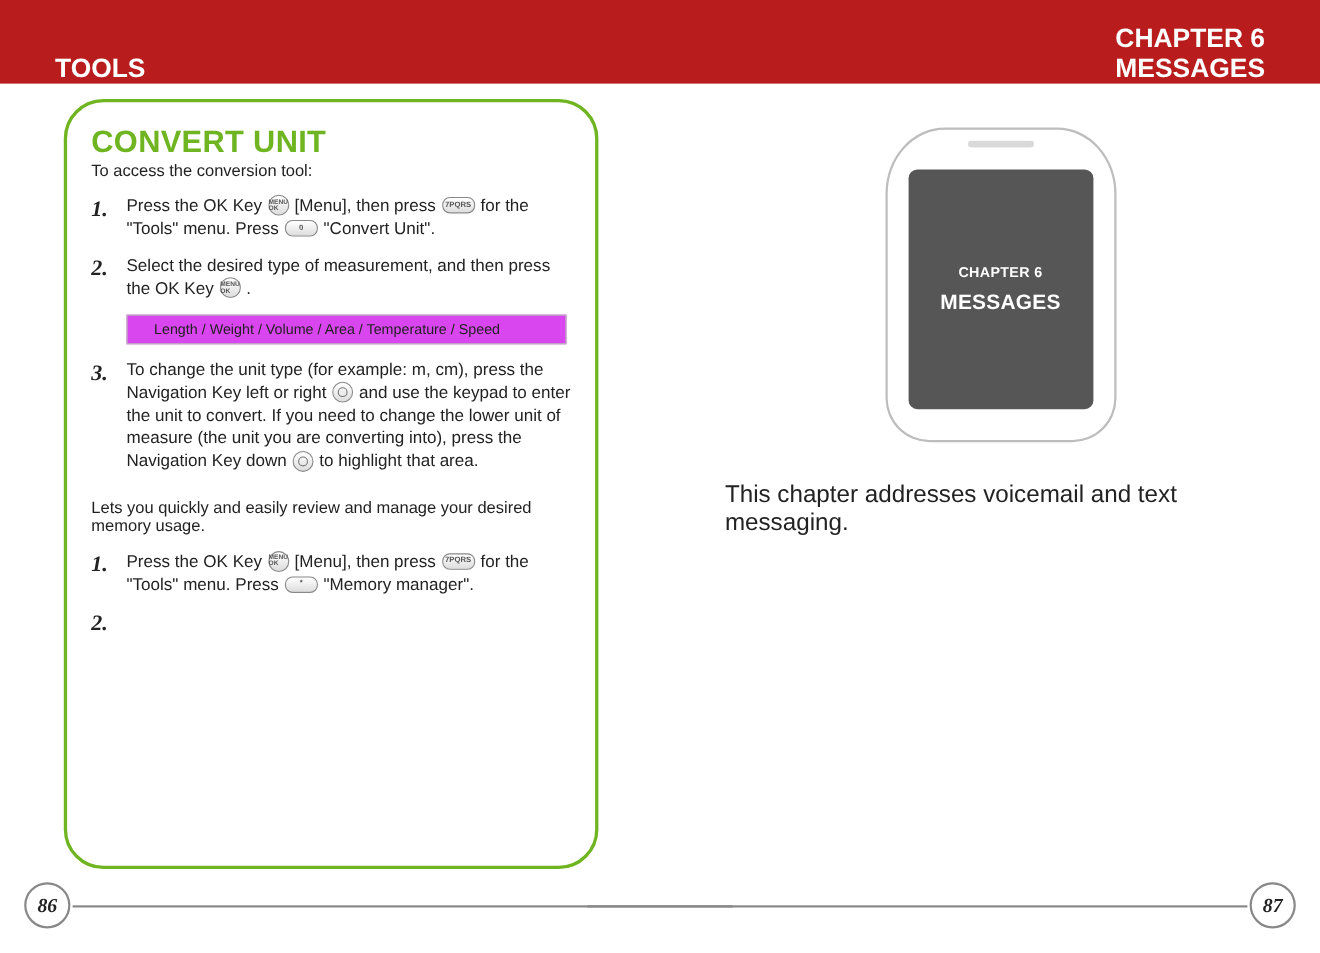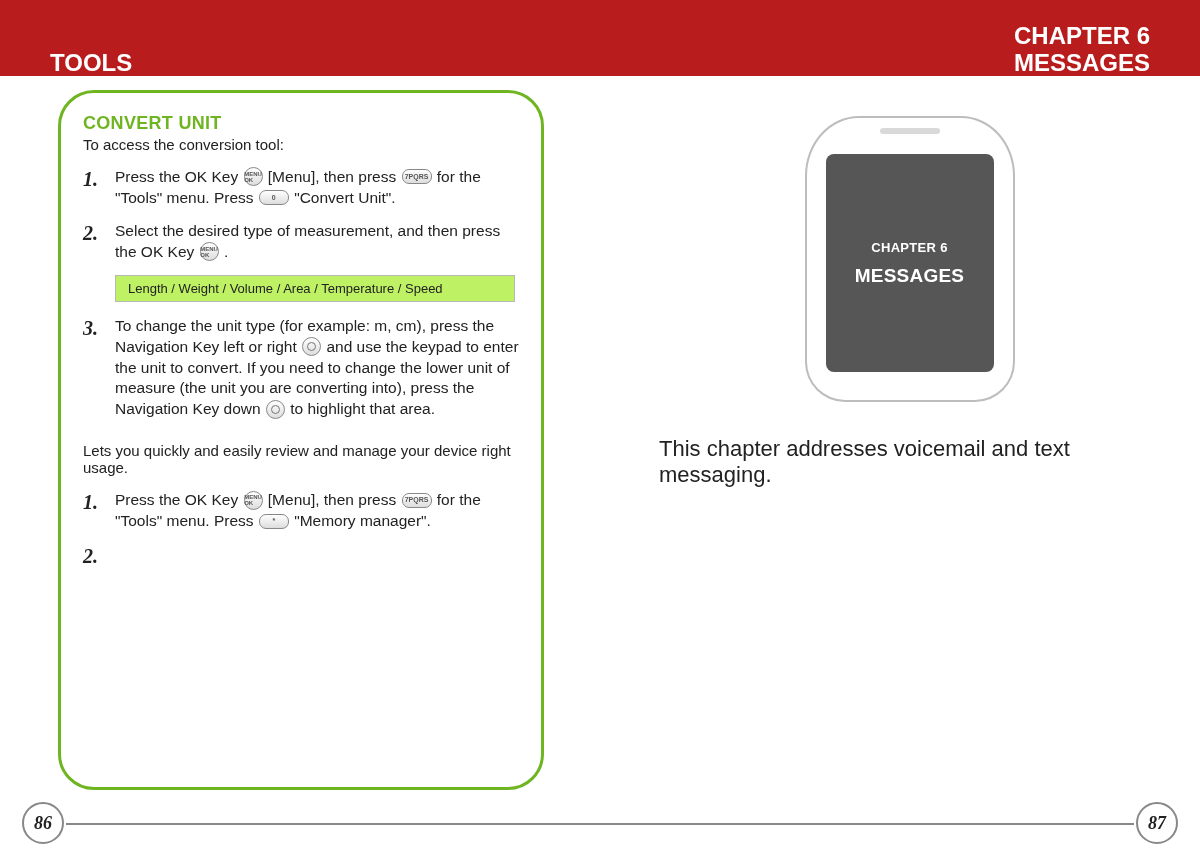--- a/index.html
+++ b/index.html
@@ -50,7 +50,7 @@
   .section-heading {
     color: #6fb522;
     font-weight: 700;
-    font-size: 18px;
+    font-size: 28px;
     letter-spacing: 0.3px;
   }
   .intro {

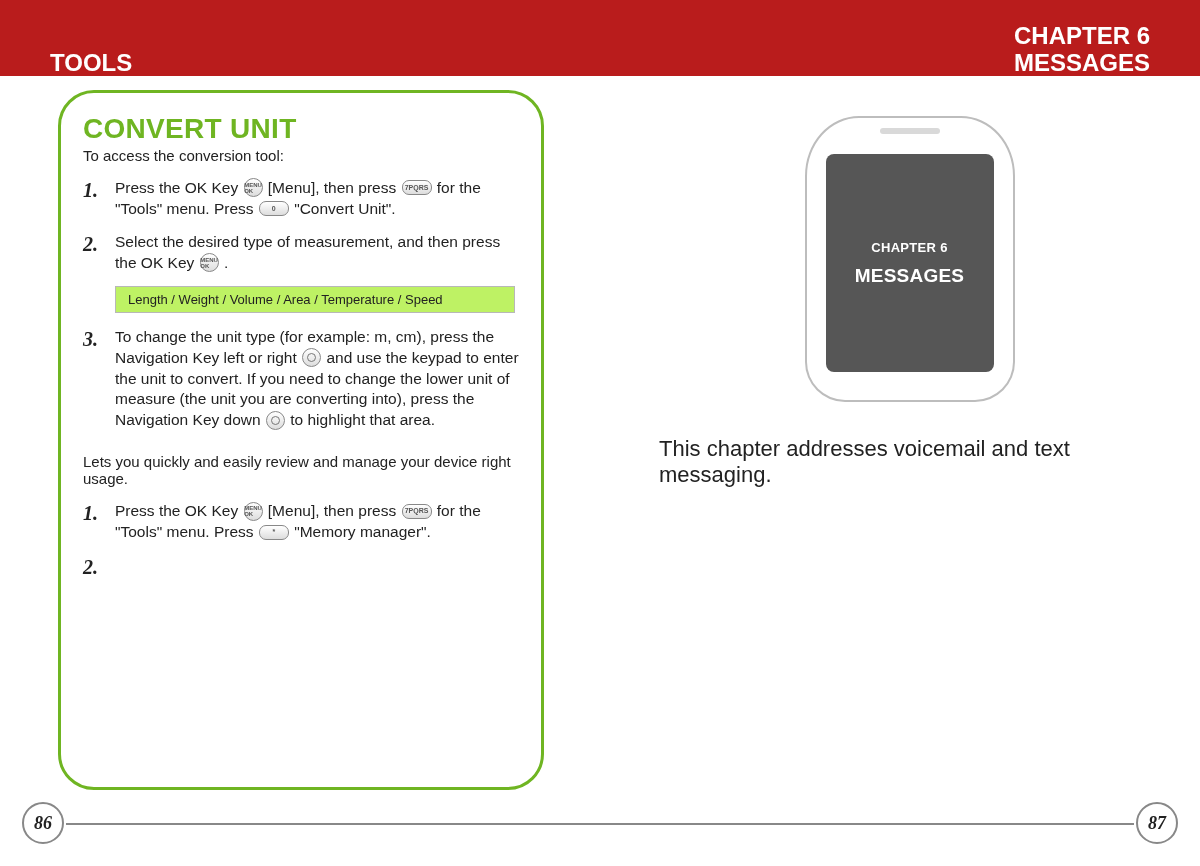--- a/index.html
+++ b/index.html
@@ -125,8 +125,8 @@
   }
   .option-box {
     border: 1px solid #b8b8b8;
-    background: #bef264;
-    padding: 5px 12px;
+    background: #d946ef;
+    padding: 5px 24px;
     font-size: 13px;
     margin: 0 0 14px 32px;
     width: 400px;

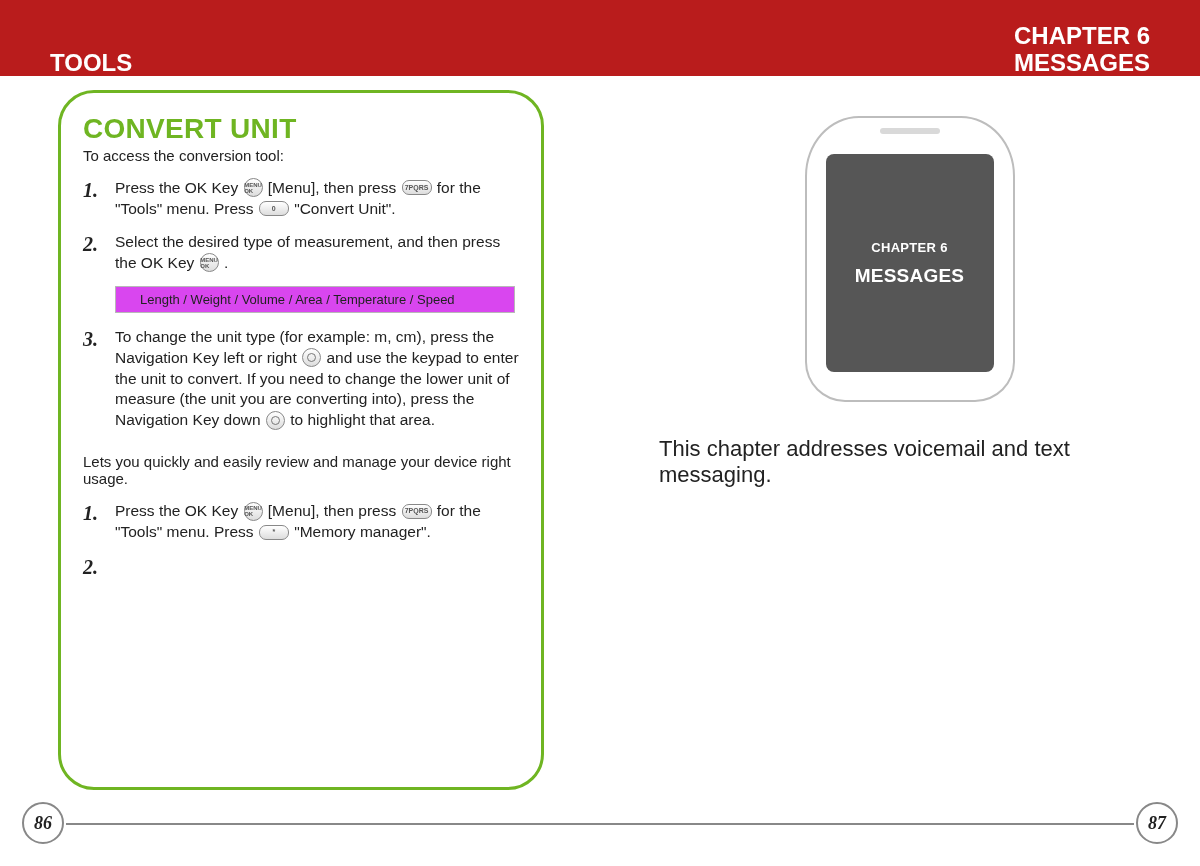--- a/index.html
+++ b/index.html
@@ -275,7 +275,7 @@
 
       <div style="height:8px"></div>
 
-      <div class="intro">Lets you quickly and easily review and manage your device right usage.</div>
+      <div class="intro">Lets you quickly and easily review and manage your desired memory usage.</div>
 
       <ol class="steps">
         <li>

